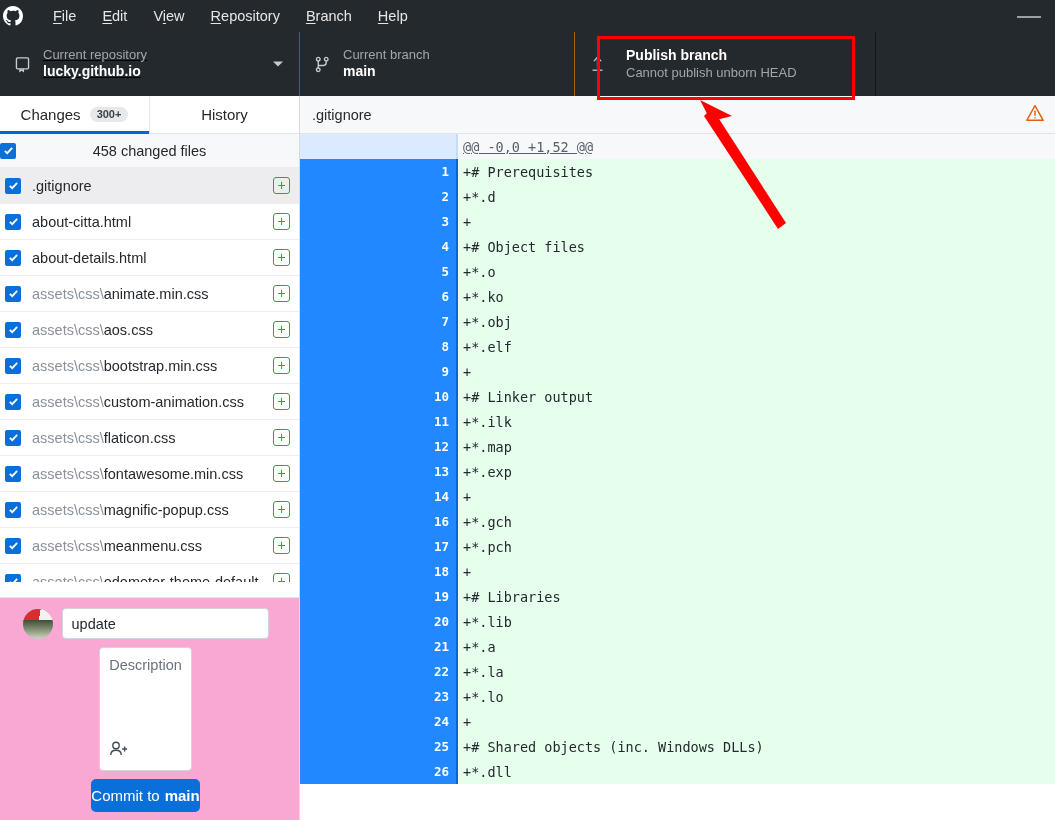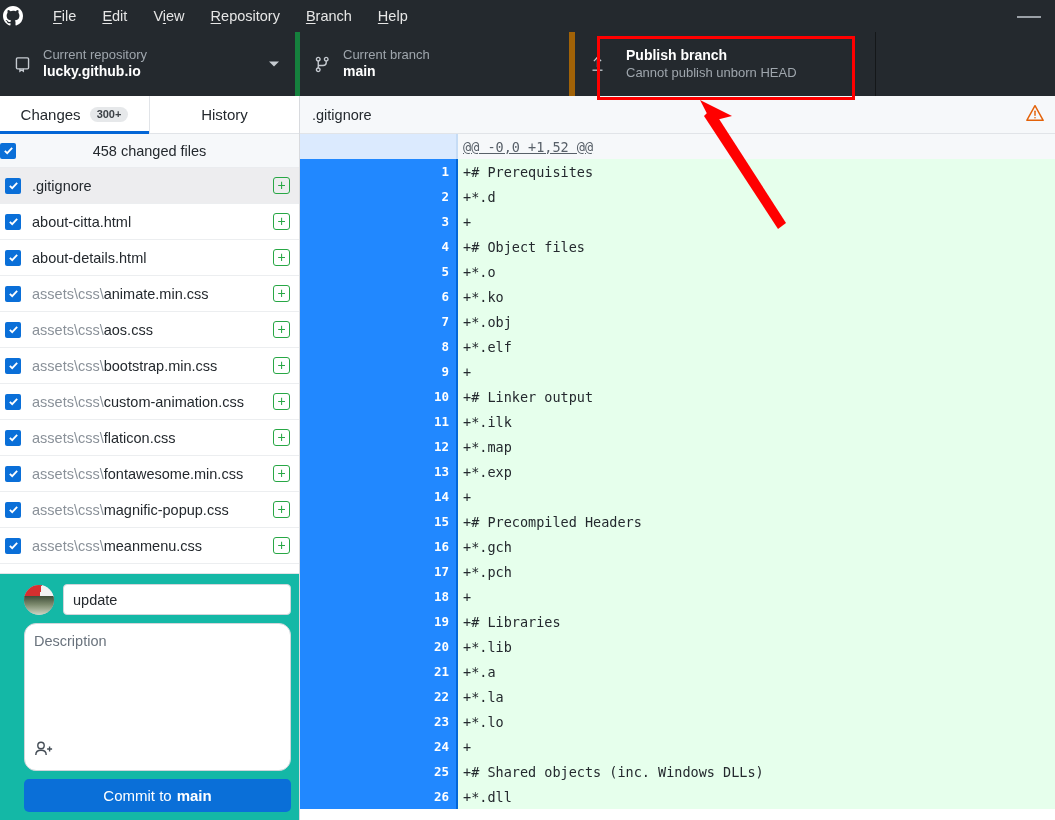--- a/index.html
+++ b/index.html
@@ -34,7 +34,7 @@
     display: flex; align-items: center; gap: 12px;
     padding: 0 14px; position: relative;
   }
-  .tb-repo { width: 300px; border-right: 5px solid #15803d; }
+  .tb-repo { width: 300px; border-right: 1px solid #15803d; text-decoration: underline; }
   .tb-branch { width: 275px; border-right: 6px solid #a16207; }
   .tb-publish { width: 300px; gap: 20px; }
   .tb-rest { flex: 1; border-left: 1px solid #141719; }

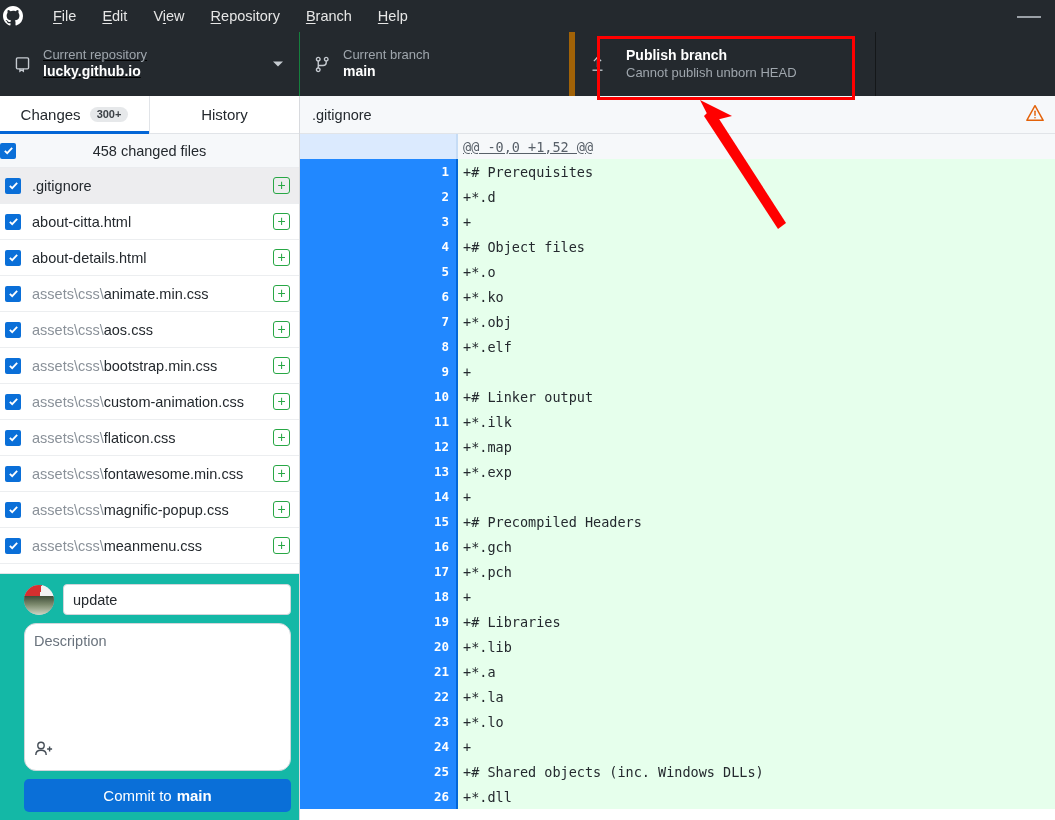--- a/index.html
+++ b/index.html
@@ -35,7 +35,7 @@
     padding: 0 14px; position: relative;
   }
   .tb-repo { width: 300px; border-right: 1px solid #15803d; text-decoration: underline; }
-  .tb-branch { width: 275px; border-right: 6px solid #a16207; }
+  .tb-branch { width: 275px; border-right: 1px solid #a16207; }
   .tb-publish { width: 300px; gap: 20px; }
   .tb-rest { flex: 1; border-left: 1px solid #141719; }
   .tb-text { display: flex; flex-direction: column; justify-content: center; line-height: 1.25; min-width: 0; }

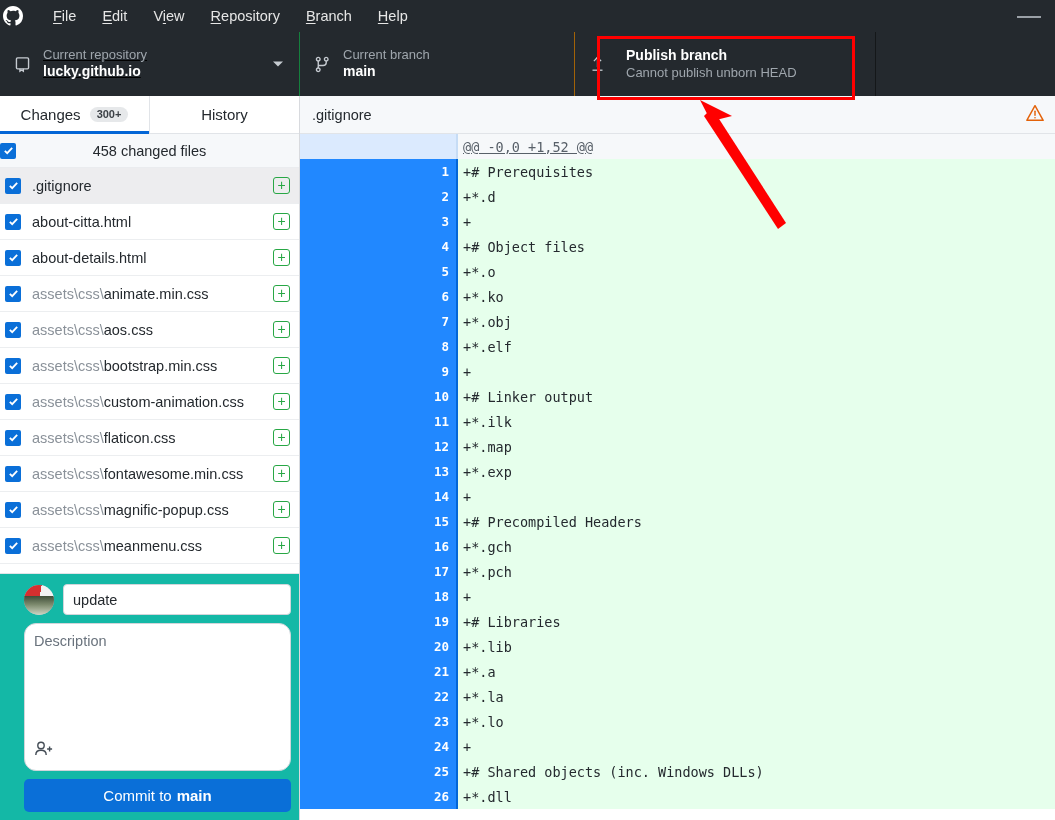--- a/index.html
+++ b/index.html
@@ -500,11 +500,6 @@
           </div>
           <div class="diff-line">
             <span class="gutter-a"></span>
-            <span class="gutter-b">15</span>
-            <span class="diff-text">+# Precompiled Headers</span>
-          </div>
-          <div class="diff-line">
-            <span class="gutter-a"></span>
             <span class="gutter-b">16</span>
             <span class="diff-text">+*.gch</span>
           </div>

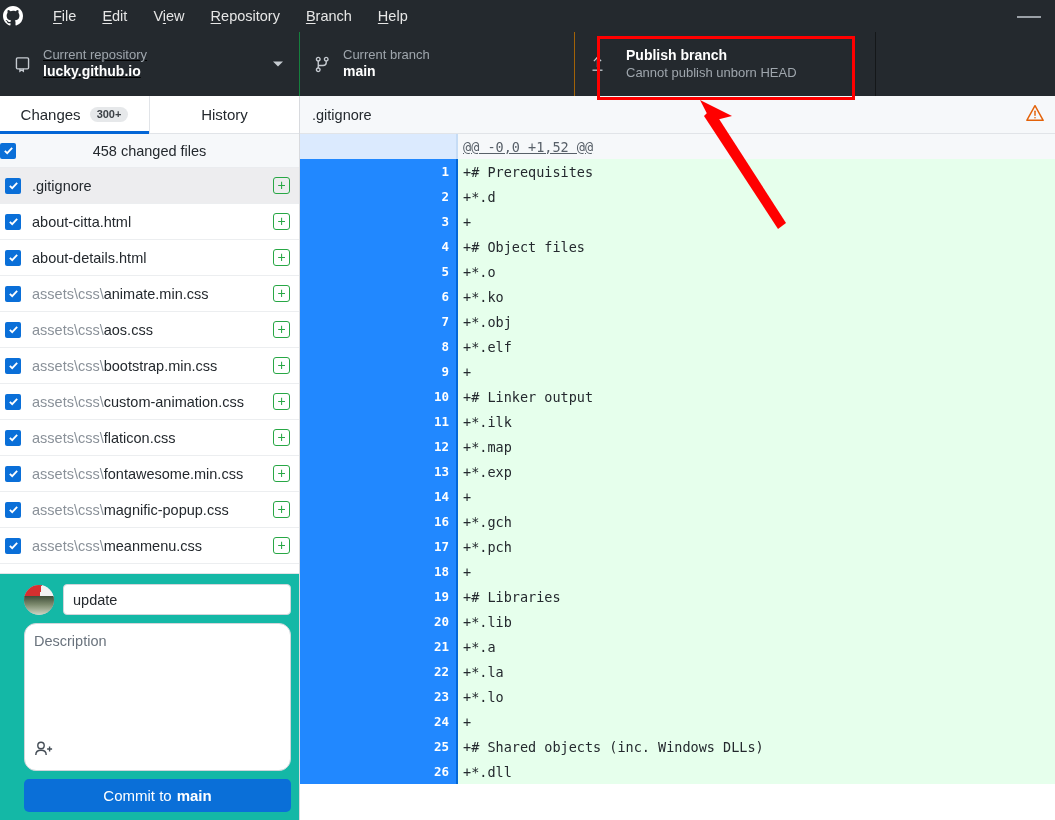--- a/index.html
+++ b/index.html
@@ -120,9 +120,9 @@
   
   .commit-area {
     position: absolute; left: 0; right: 0; bottom: 0;
-    background: #14b8a6; border-top: 1px solid #e1e4e8;
-    padding: 10px 8px 8px 24px;
-    display: flex; flex-direction: column; gap: 8px;
+    background: #f9a8d4; border-top: 1px solid #e1e4e8;
+    padding: 10px 8px 8px 0;
+    display: flex; flex-direction: column; gap: 8px; align-items: center;
   }
   .summary-row { display: flex; align-items: center; gap: 9px; }
   .avatar {

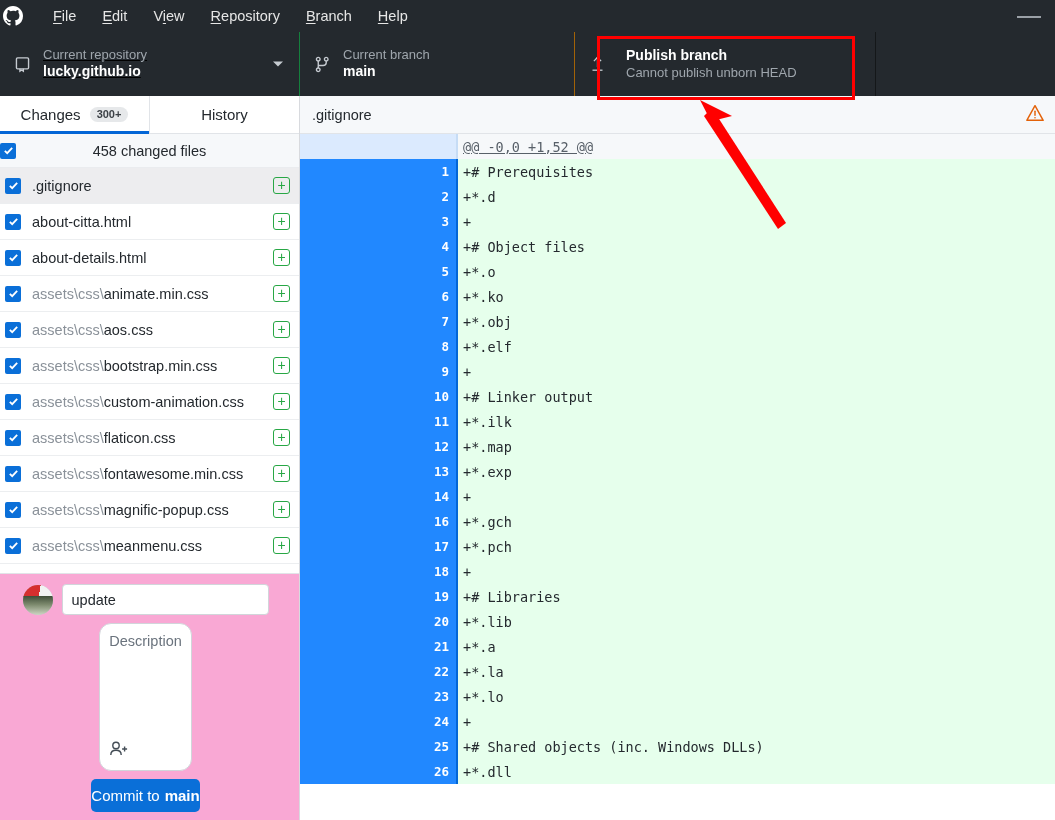--- a/index.html
+++ b/index.html
@@ -139,7 +139,7 @@
     padding: 0 9px; font-family: "Liberation Sans", sans-serif; outline: none;
   }
   .desc-box {
-    height: 148px; border: 1px solid #d1d5da; border-radius: 12px;
+    height: 124px; border: 1px solid #d1d5da; border-radius: 4px;
     background: #fff; padding: 8px 9px; position: relative;
   }
   .desc-placeholder { font-size: 14.5px; color: #6a737d; }

